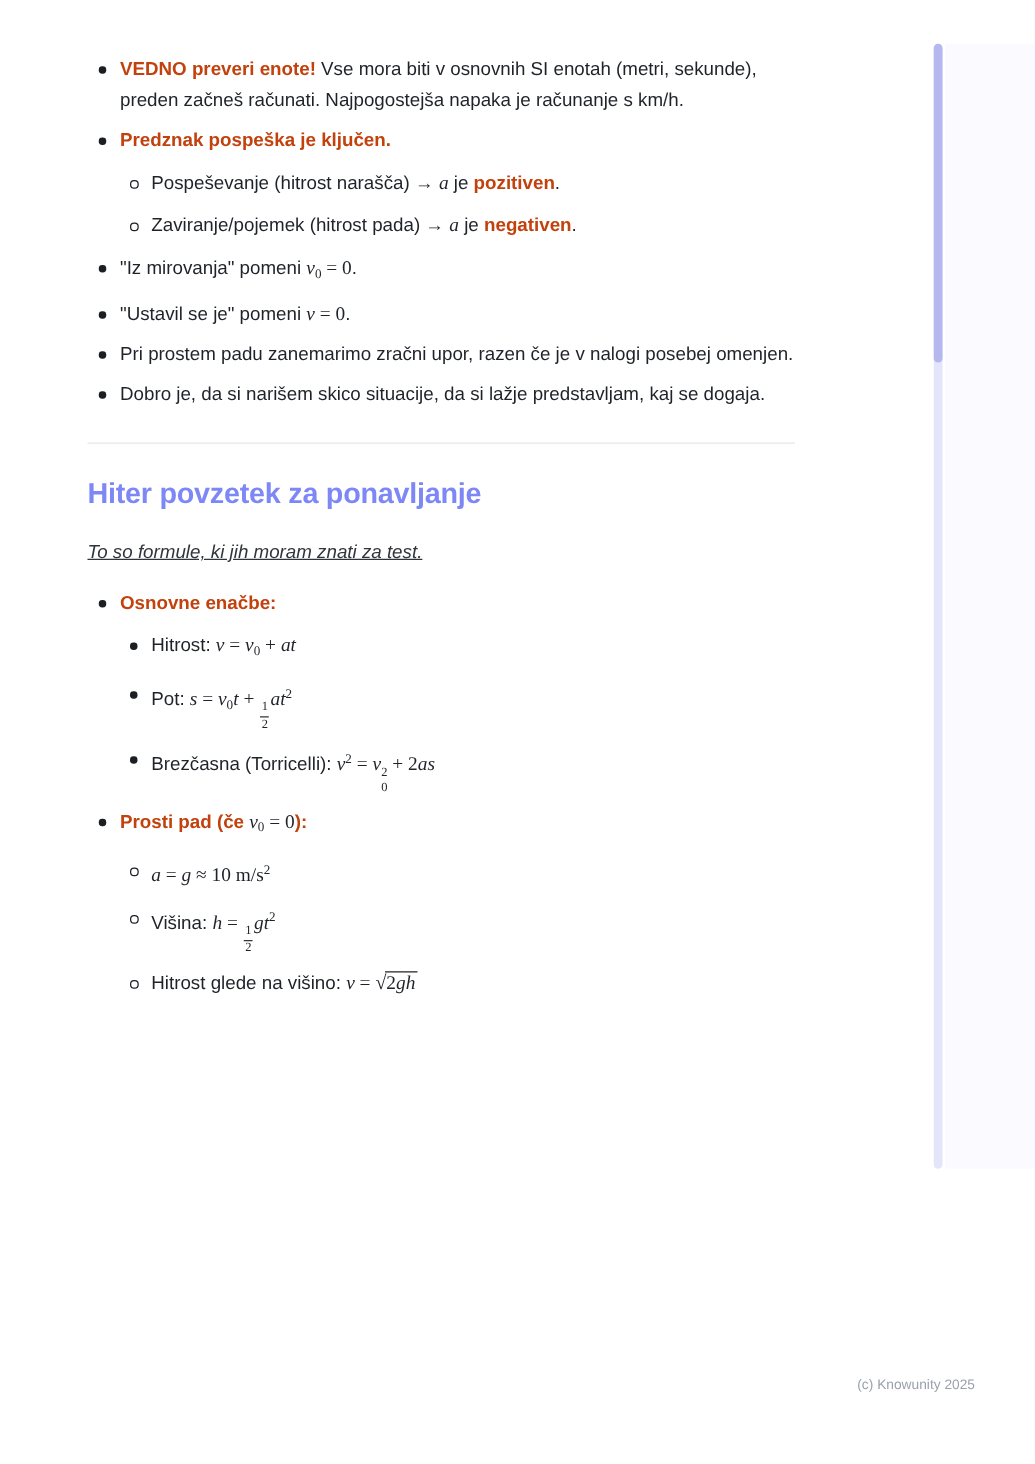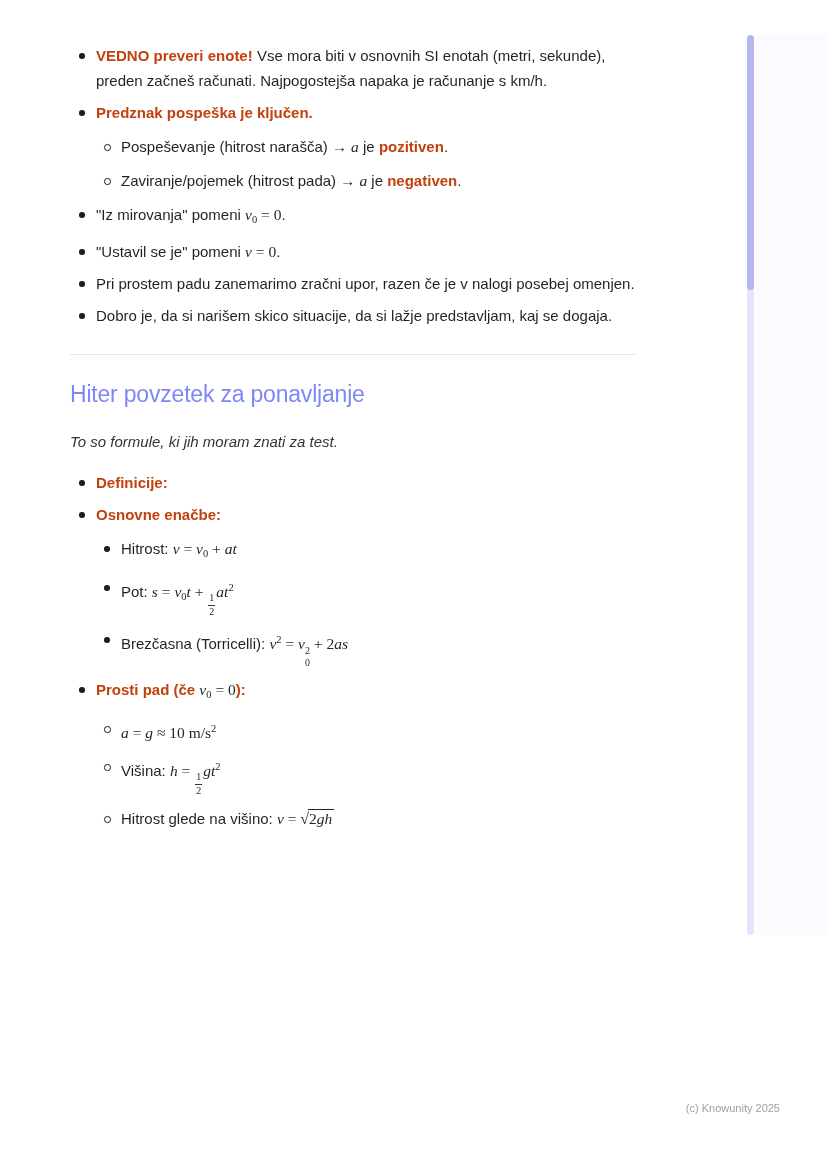--- a/index.html
+++ b/index.html
@@ -38,7 +38,7 @@
   
   hr.divider{border:none;border-top:1px solid #e4e6ea;margin:26px 0 0 0;}
   h2.summary-heading{
-    margin:24px 0 0 0;font-size:23px;line-height:30px;font-weight:400;
+    margin:24px 0 0 0;font-size:23px;line-height:30px;font-weight:700;
     color:var(--accent,#7d88f6);letter-spacing:-0.2px;
   }
   .intro{margin:20px 0 0 0;font-style:italic;font-size:15px;color:#30353c;}

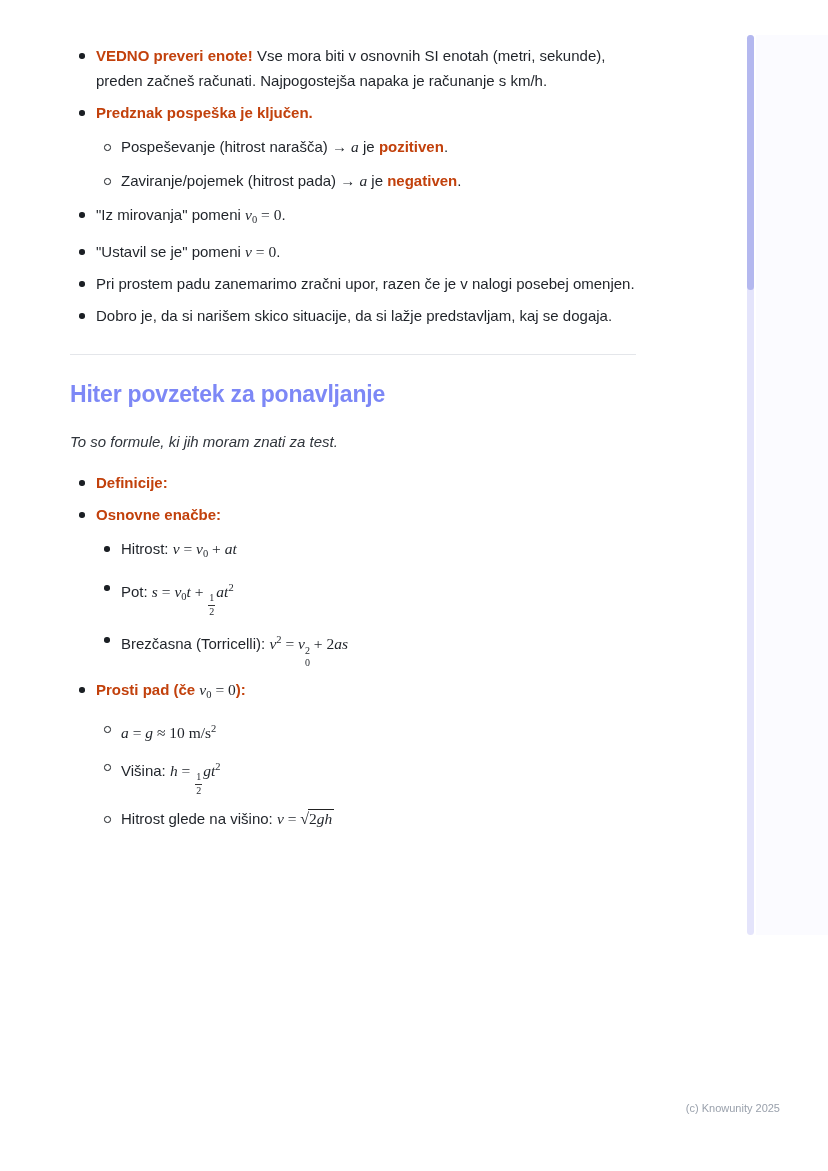--- a/index.html
+++ b/index.html
@@ -41,7 +41,7 @@
     margin:24px 0 0 0;font-size:23px;line-height:30px;font-weight:700;
     color:var(--accent,#7d88f6);letter-spacing:-0.2px;
   }
-  .intro{margin:20px 0 0 0;font-style:italic;font-size:15px;color:#30353c;}
+  .intro{margin:20px 0 0 0;font-style:italic;font-size:15px;color:#30353c;text-decoration:underline;}
   .list{margin-top:0;}
   .list.second{margin-top:16px;}
   

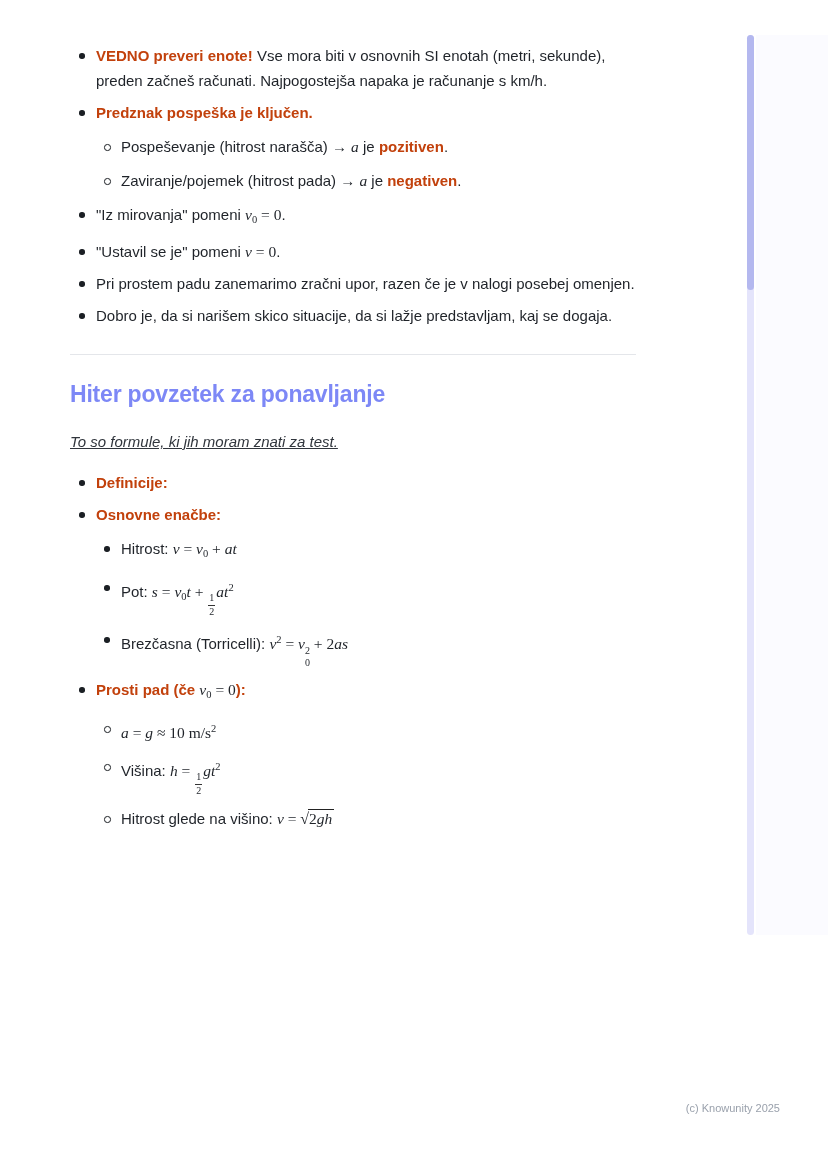--- a/index.html
+++ b/index.html
@@ -113,12 +113,6 @@
         <span class="marker disc">
           <i></i>
         </span>
-        <span class="txt"><strong>Definicije:</strong></span>
-      </div>
-      <div class="li ind0">
-        <span class="marker disc">
-          <i></i>
-        </span>
         <span class="txt"><strong>Osnovne enačbe:</strong></span>
       </div>
       <div class="li ind1">

